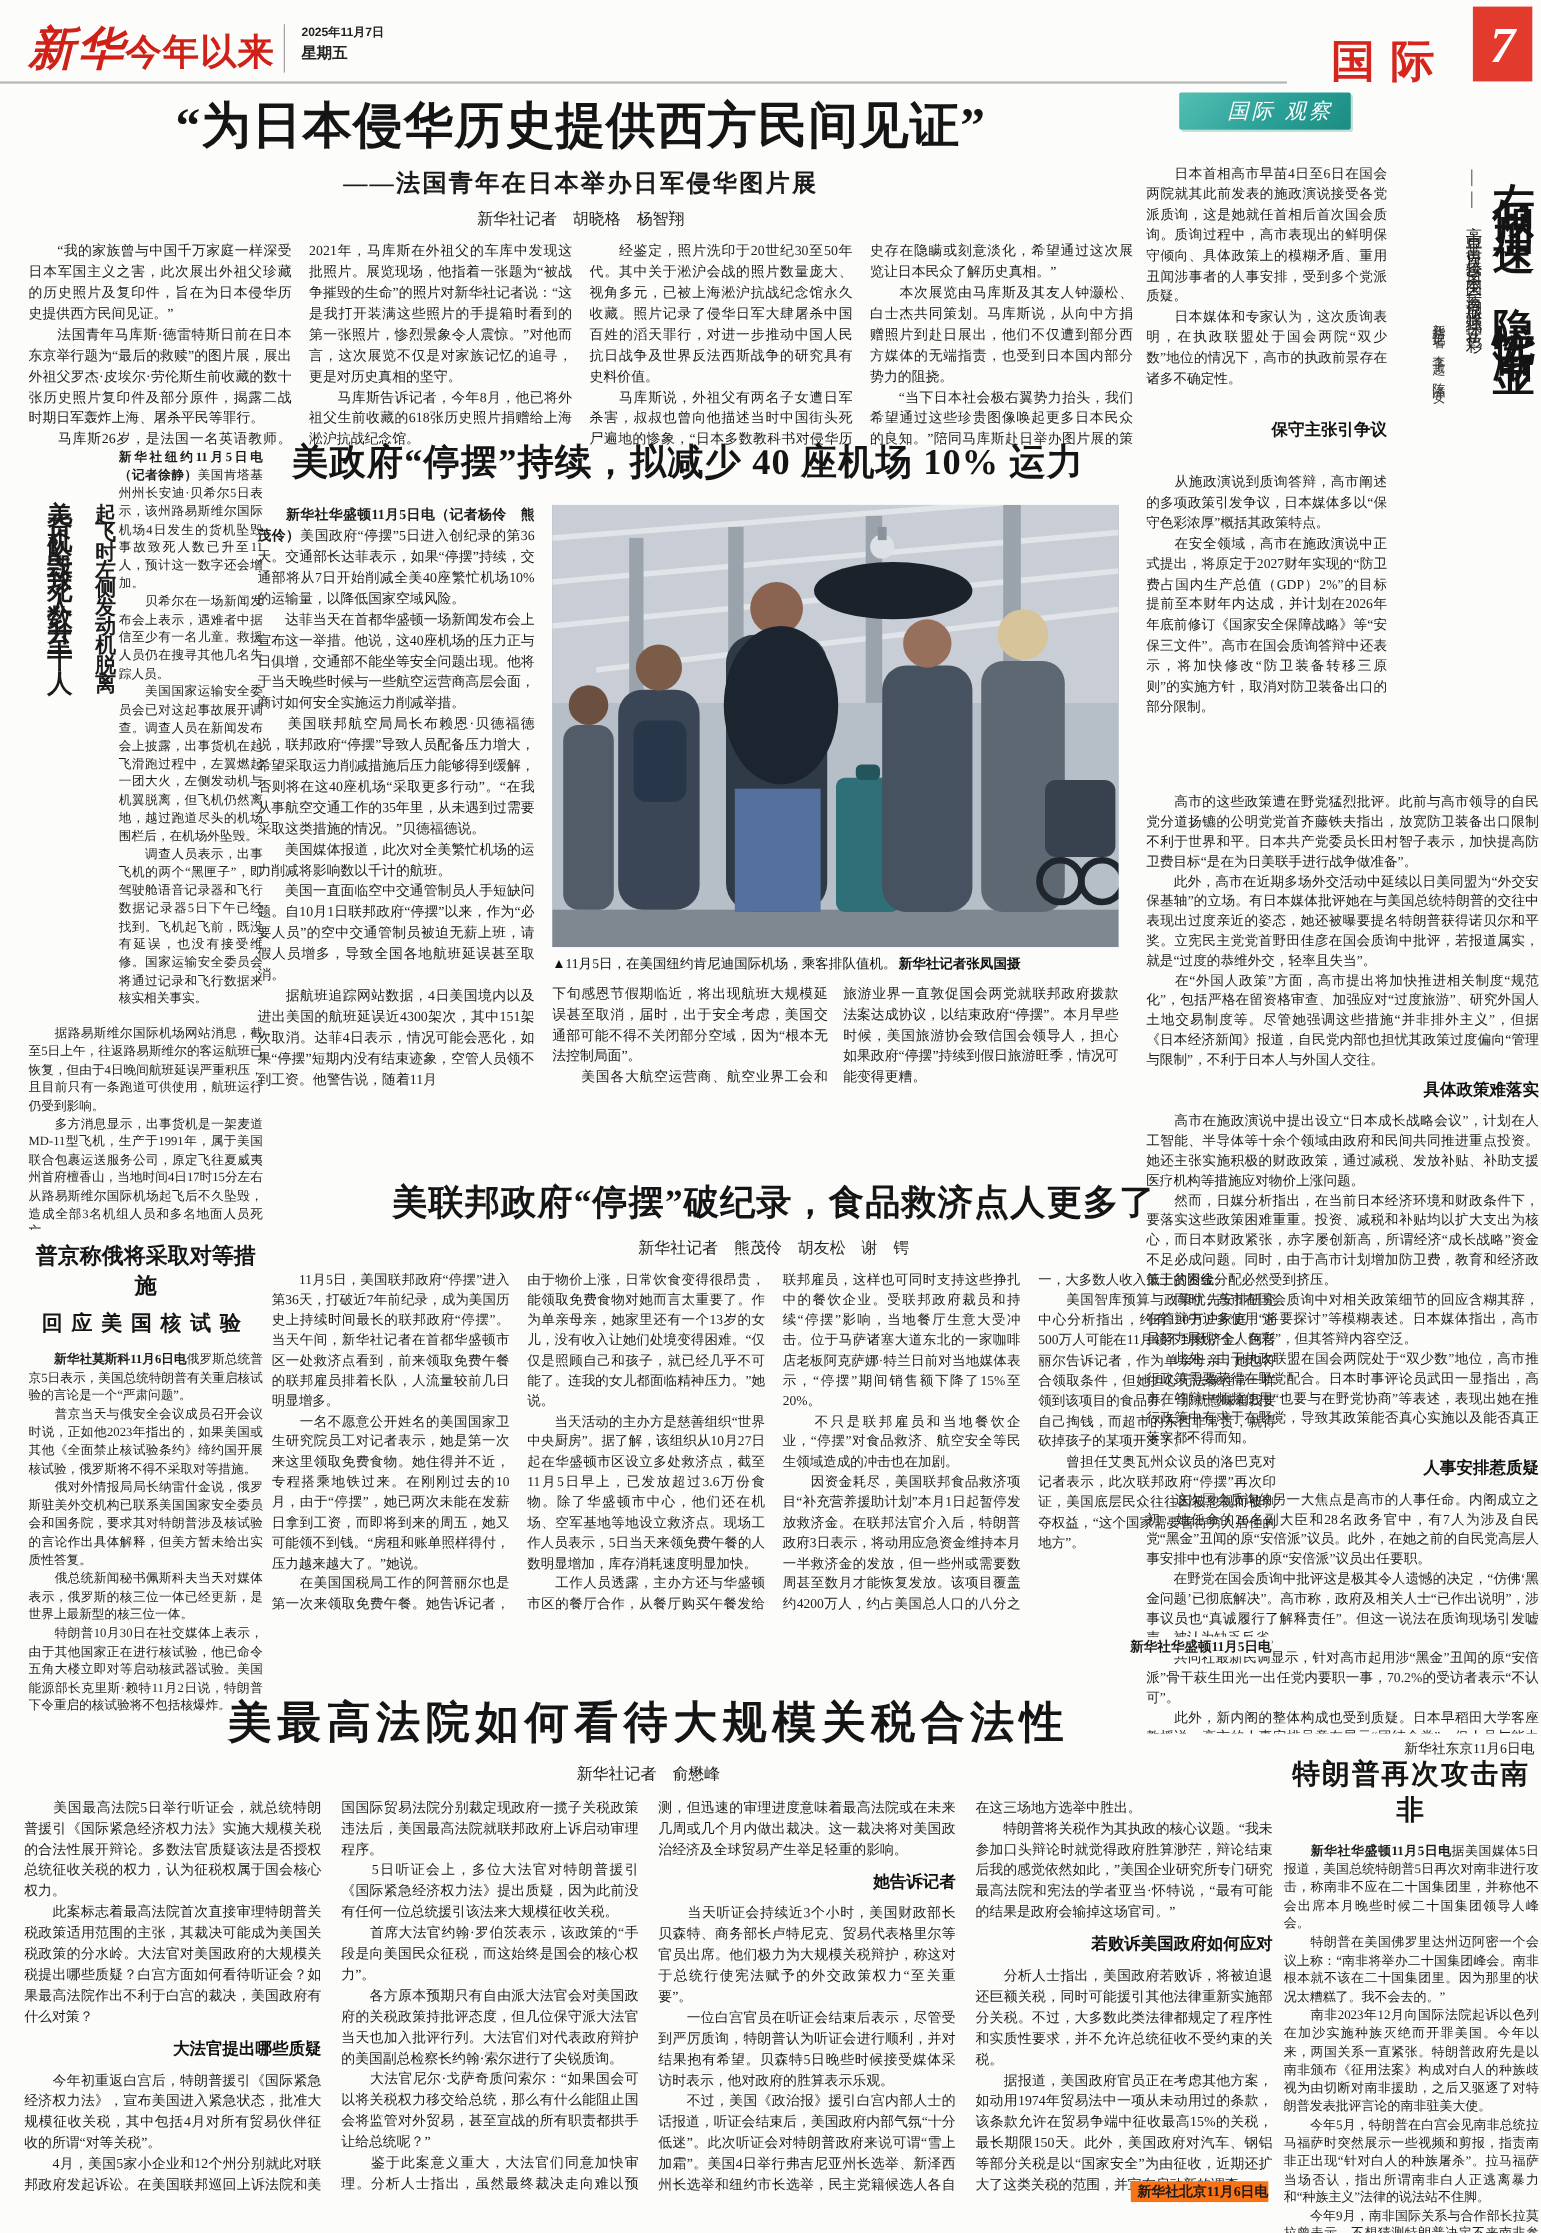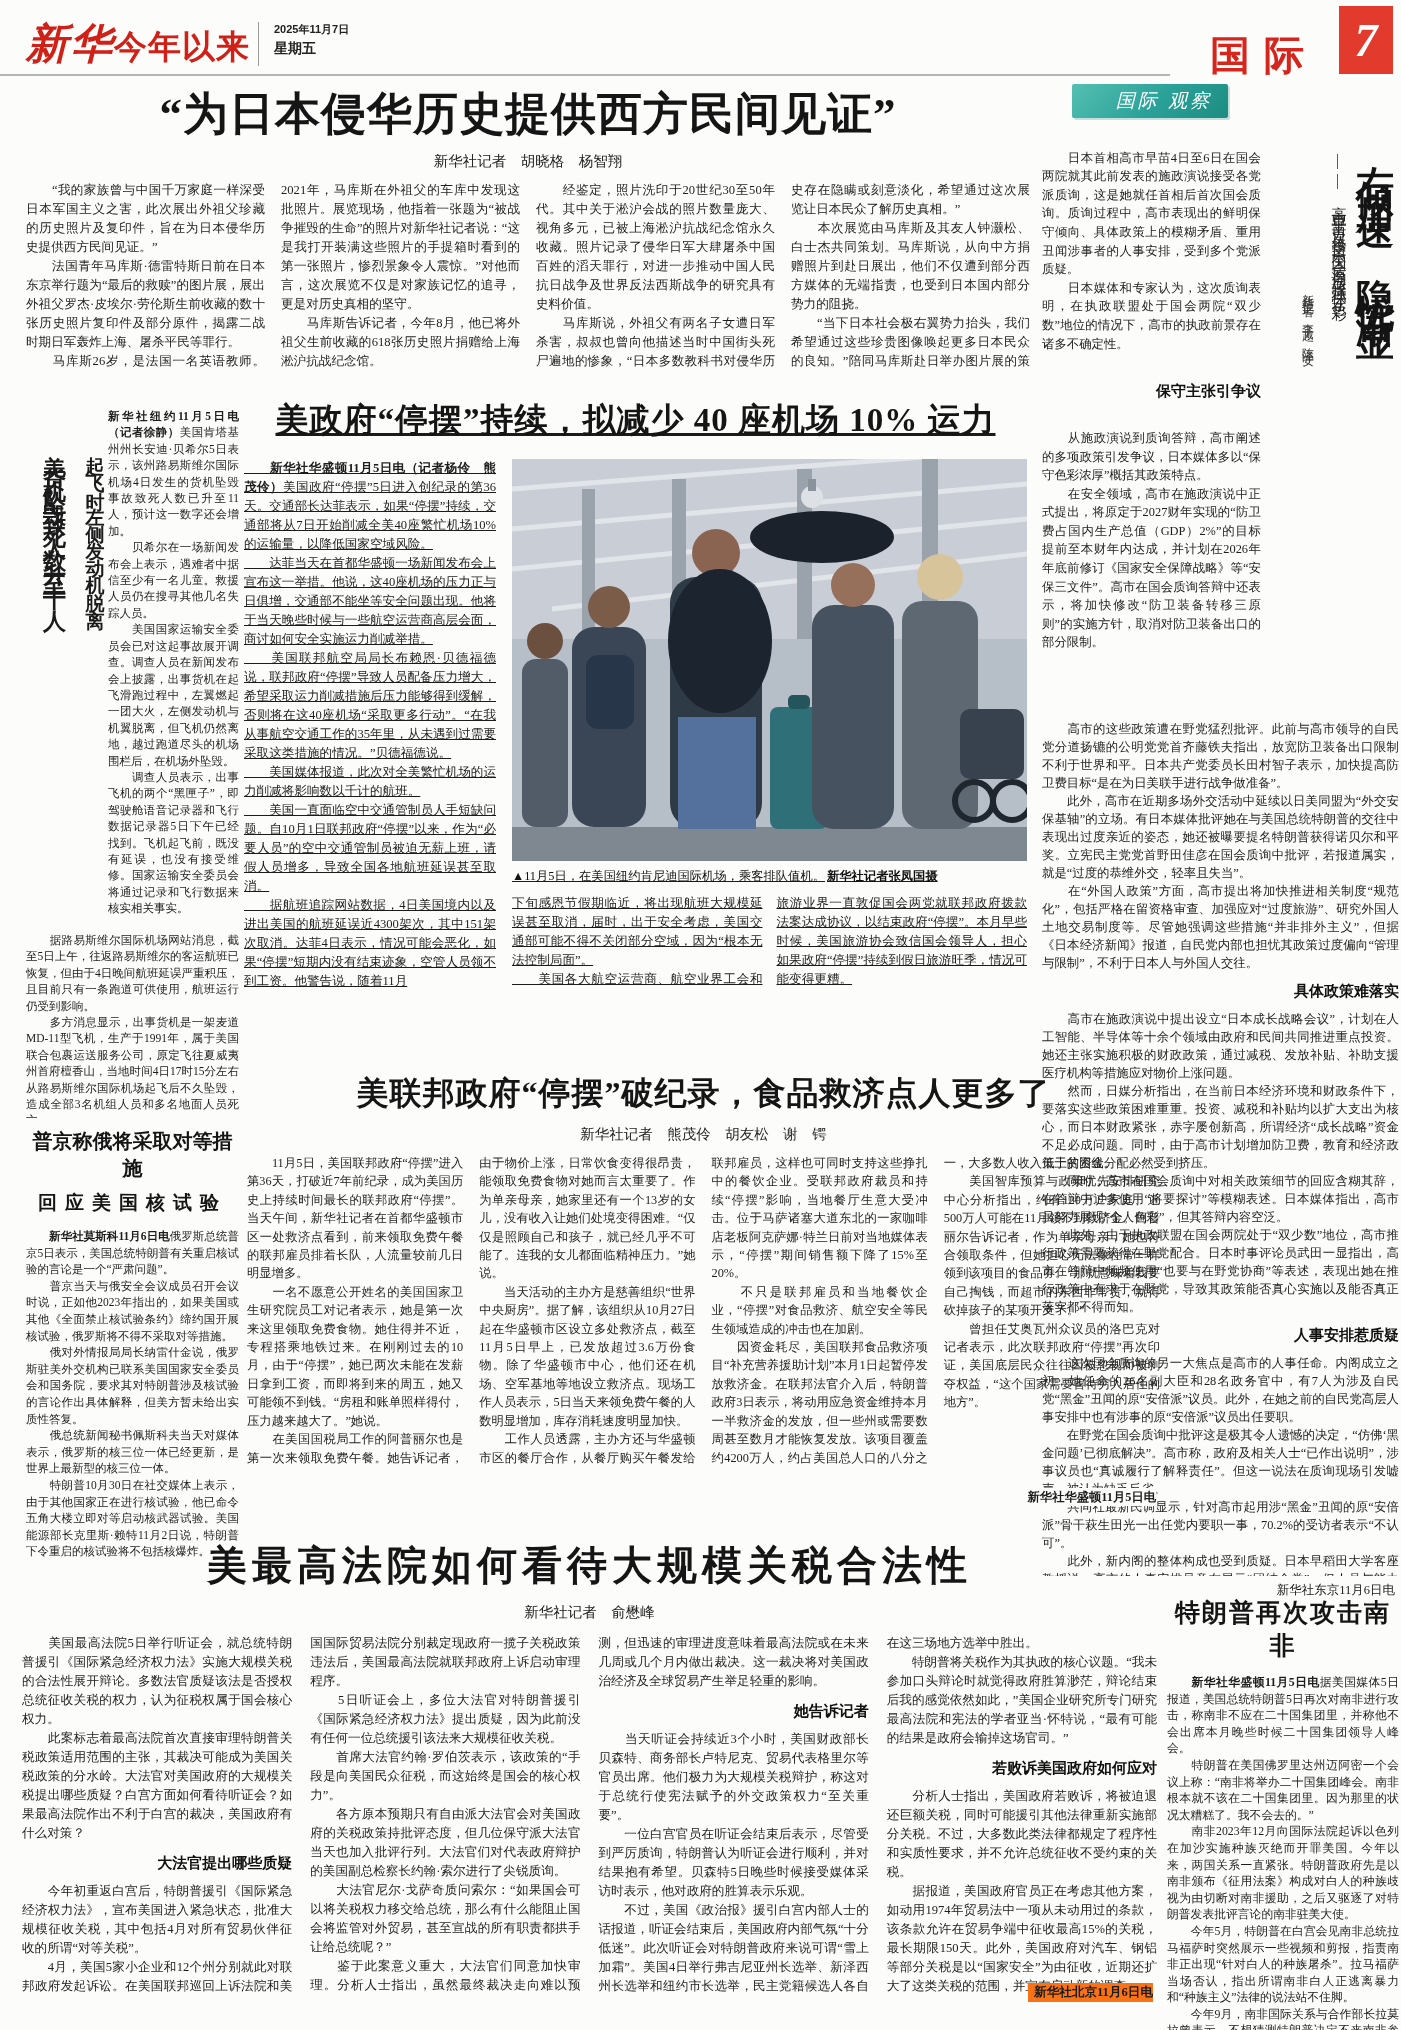--- a/index.html
+++ b/index.html
@@ -112,6 +112,7 @@
 
   <div class="abs art-expo">
     <div class="headline">“为日本侵华历史提供西方民间见证”</div>
+    <div class="sub">——法国青年在日本举办日军侵华图片展</div>
     <div class="byline">新华社记者　胡晓格　杨智翔</div>
     <div class="expo-body bodytext"><span>　　“我的家族曾与中国千万家庭一样深受日本军国主义之害，此次展出外祖父珍藏的历史照片及复印件，旨在为日本侵华历史提供西方民间见证。”
 　　法国青年马库斯·德雷特斯日前在日本东京举行题为“最后的救赎”的图片展，展出外祖父罗杰·皮埃尔·劳伦斯生前收藏的数十张历史照片复印件及部分原件，揭露二战时期日军轰炸上海、屠杀平民等罪行。

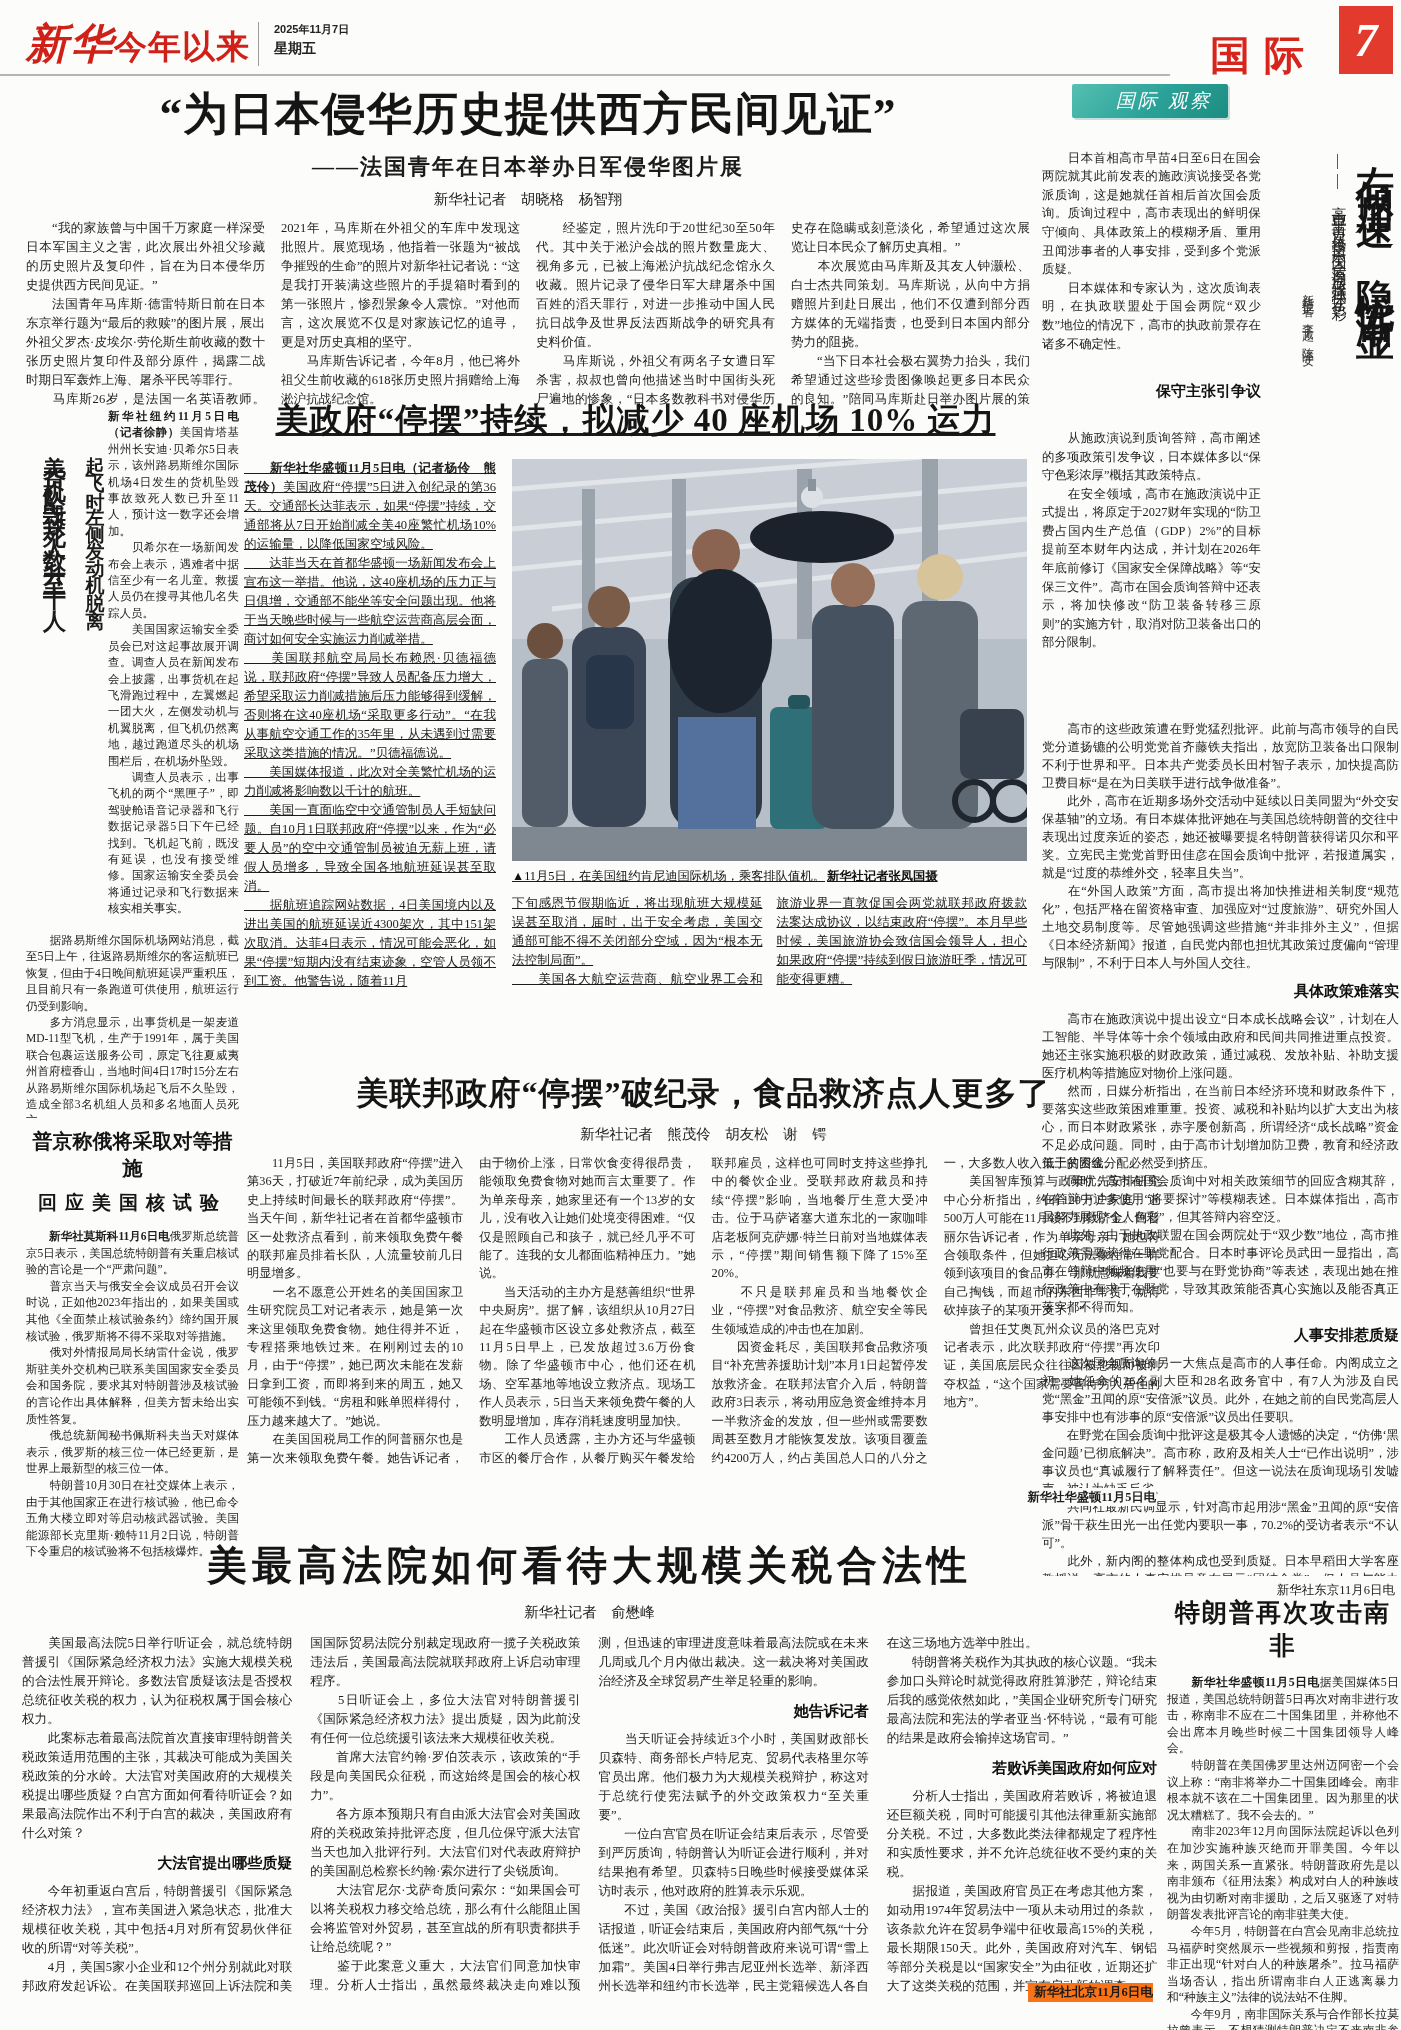--- a/index.html
+++ b/index.html
@@ -62,7 +62,7 @@
   .art-putin .h2{font-size:19px;letter-spacing:8px;margin-top:8px;}
   .putin-body{margin-top:12px;font-size:11.5px;line-height:16.6px;height:346px;overflow:hidden;}
   
-  .art-shut{left:244px;top:398px;width:783px;text-decoration:underline;}
+  .art-shut{left:234px;top:398px;width:783px;}
   .art-shut .headline{font-size:33px;letter-spacing:1px;}
   .shut-content{display:flex;margin-top:16px;}
   .shut-left{width:252px;font-size:12.6px;line-height:19px;height:602px;overflow:hidden;}

